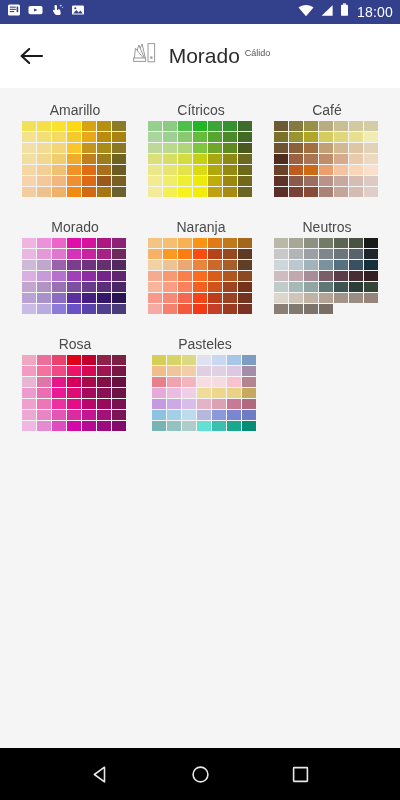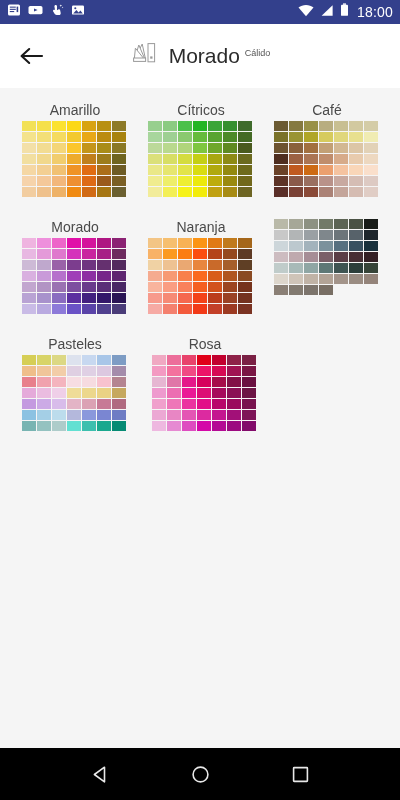--- a/index.html
+++ b/index.html
@@ -555,6 +555,7 @@
           </div>
         </div>
         <div class="family-block">
+          <div class="family-title">Neutros</div>
           <div class="swatch-grid">
             <div class="swatch-line">
               <div class="swatch" style="background: rgb(185, 185, 168);"></div>

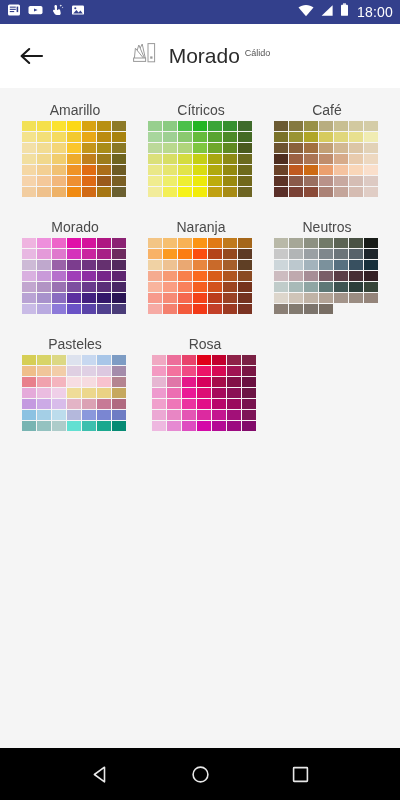--- a/index.html
+++ b/index.html
@@ -622,6 +622,74 @@
       </div>
       <div class="family-row" style="margin-top: 22px;">
         <div class="family-block">
+          <div class="family-title">Rosa</div>
+          <div class="swatch-grid">
+            <div class="swatch-line">
+              <div class="swatch" style="background: rgb(240, 168, 194);"></div>
+              <div class="swatch" style="background: rgb(236, 110, 154);"></div>
+              <div class="swatch" style="background: rgb(232, 67, 108);"></div>
+              <div class="swatch" style="background: rgb(224, 0, 24);"></div>
+              <div class="swatch" style="background: rgb(194, 0, 46);"></div>
+              <div class="swatch" style="background: rgb(142, 34, 72);"></div>
+              <div class="swatch" style="background: rgb(122, 32, 68);"></div>
+            </div>
+            <div class="swatch-line">
+              <div class="swatch" style="background: rgb(243, 154, 194);"></div>
+              <div class="swatch" style="background: rgb(243, 114, 158);"></div>
+              <div class="swatch" style="background: rgb(240, 74, 132);"></div>
+              <div class="swatch" style="background: rgb(236, 20, 104);"></div>
+              <div class="swatch" style="background: rgb(214, 10, 84);"></div>
+              <div class="swatch" style="background: rgb(160, 20, 82);"></div>
+              <div class="swatch" style="background: rgb(122, 22, 68);"></div>
+            </div>
+            <div class="swatch-line">
+              <div class="swatch" style="background: rgb(230, 182, 210);"></div>
+              <div class="swatch" style="background: rgb(224, 118, 168);"></div>
+              <div class="swatch" style="background: rgb(228, 24, 138);"></div>
+              <div class="swatch" style="background: rgb(214, 0, 92);"></div>
+              <div class="swatch" style="background: rgb(166, 12, 74);"></div>
+              <div class="swatch" style="background: rgb(130, 16, 70);"></div>
+              <div class="swatch" style="background: rgb(106, 16, 64);"></div>
+            </div>
+            <div class="swatch-line">
+              <div class="swatch" style="background: rgb(238, 154, 206);"></div>
+              <div class="swatch" style="background: rgb(236, 110, 178);"></div>
+              <div class="swatch" style="background: rgb(234, 26, 150);"></div>
+              <div class="swatch" style="background: rgb(220, 14, 116);"></div>
+              <div class="swatch" style="background: rgb(166, 10, 92);"></div>
+              <div class="swatch" style="background: rgb(138, 16, 84);"></div>
+              <div class="swatch" style="background: rgb(108, 20, 68);"></div>
+            </div>
+            <div class="swatch-line">
+              <div class="swatch" style="background: rgb(240, 160, 204);"></div>
+              <div class="swatch" style="background: rgb(238, 118, 184);"></div>
+              <div class="swatch" style="background: rgb(235, 50, 160);"></div>
+              <div class="swatch" style="background: rgb(226, 14, 136);"></div>
+              <div class="swatch" style="background: rgb(184, 6, 106);"></div>
+              <div class="swatch" style="background: rgb(154, 10, 92);"></div>
+              <div class="swatch" style="background: rgb(120, 18, 78);"></div>
+            </div>
+            <div class="swatch-line">
+              <div class="swatch" style="background: rgb(236, 168, 212);"></div>
+              <div class="swatch" style="background: rgb(232, 134, 196);"></div>
+              <div class="swatch" style="background: rgb(228, 86, 180);"></div>
+              <div class="swatch" style="background: rgb(220, 42, 160);"></div>
+              <div class="swatch" style="background: rgb(196, 22, 144);"></div>
+              <div class="swatch" style="background: rgb(162, 16, 120);"></div>
+              <div class="swatch" style="background: rgb(126, 20, 88);"></div>
+            </div>
+            <div class="swatch-line">
+              <div class="swatch" style="background: rgb(238, 184, 224);"></div>
+              <div class="swatch" style="background: rgb(230, 138, 210);"></div>
+              <div class="swatch" style="background: rgb(222, 76, 192);"></div>
+              <div class="swatch" style="background: rgb(212, 8, 168);"></div>
+              <div class="swatch" style="background: rgb(180, 10, 148);"></div>
+              <div class="swatch" style="background: rgb(156, 10, 128);"></div>
+              <div class="swatch" style="background: rgb(130, 10, 106);"></div>
+            </div>
+          </div>
+        </div>
+        <div class="family-block">
           <div class="family-title">Pasteles</div>
           <div class="swatch-grid">
             <div class="swatch-line">
@@ -686,74 +754,6 @@
               <div class="swatch" style="background: rgb(60, 191, 174);"></div>
               <div class="swatch" style="background: rgb(26, 168, 142);"></div>
               <div class="swatch" style="background: rgb(6, 139, 116);"></div>
-            </div>
-          </div>
-        </div>
-        <div class="family-block">
-          <div class="family-title">Rosa</div>
-          <div class="swatch-grid">
-            <div class="swatch-line">
-              <div class="swatch" style="background: rgb(240, 168, 194);"></div>
-              <div class="swatch" style="background: rgb(236, 110, 154);"></div>
-              <div class="swatch" style="background: rgb(232, 67, 108);"></div>
-              <div class="swatch" style="background: rgb(224, 0, 24);"></div>
-              <div class="swatch" style="background: rgb(194, 0, 46);"></div>
-              <div class="swatch" style="background: rgb(142, 34, 72);"></div>
-              <div class="swatch" style="background: rgb(122, 32, 68);"></div>
-            </div>
-            <div class="swatch-line">
-              <div class="swatch" style="background: rgb(243, 154, 194);"></div>
-              <div class="swatch" style="background: rgb(243, 114, 158);"></div>
-              <div class="swatch" style="background: rgb(240, 74, 132);"></div>
-              <div class="swatch" style="background: rgb(236, 20, 104);"></div>
-              <div class="swatch" style="background: rgb(214, 10, 84);"></div>
-              <div class="swatch" style="background: rgb(160, 20, 82);"></div>
-              <div class="swatch" style="background: rgb(122, 22, 68);"></div>
-            </div>
-            <div class="swatch-line">
-              <div class="swatch" style="background: rgb(230, 182, 210);"></div>
-              <div class="swatch" style="background: rgb(224, 118, 168);"></div>
-              <div class="swatch" style="background: rgb(228, 24, 138);"></div>
-              <div class="swatch" style="background: rgb(214, 0, 92);"></div>
-              <div class="swatch" style="background: rgb(166, 12, 74);"></div>
-              <div class="swatch" style="background: rgb(130, 16, 70);"></div>
-              <div class="swatch" style="background: rgb(106, 16, 64);"></div>
-            </div>
-            <div class="swatch-line">
-              <div class="swatch" style="background: rgb(238, 154, 206);"></div>
-              <div class="swatch" style="background: rgb(236, 110, 178);"></div>
-              <div class="swatch" style="background: rgb(234, 26, 150);"></div>
-              <div class="swatch" style="background: rgb(220, 14, 116);"></div>
-              <div class="swatch" style="background: rgb(166, 10, 92);"></div>
-              <div class="swatch" style="background: rgb(138, 16, 84);"></div>
-              <div class="swatch" style="background: rgb(108, 20, 68);"></div>
-            </div>
-            <div class="swatch-line">
-              <div class="swatch" style="background: rgb(240, 160, 204);"></div>
-              <div class="swatch" style="background: rgb(238, 118, 184);"></div>
-              <div class="swatch" style="background: rgb(235, 50, 160);"></div>
-              <div class="swatch" style="background: rgb(226, 14, 136);"></div>
-              <div class="swatch" style="background: rgb(184, 6, 106);"></div>
-              <div class="swatch" style="background: rgb(154, 10, 92);"></div>
-              <div class="swatch" style="background: rgb(120, 18, 78);"></div>
-            </div>
-            <div class="swatch-line">
-              <div class="swatch" style="background: rgb(236, 168, 212);"></div>
-              <div class="swatch" style="background: rgb(232, 134, 196);"></div>
-              <div class="swatch" style="background: rgb(228, 86, 180);"></div>
-              <div class="swatch" style="background: rgb(220, 42, 160);"></div>
-              <div class="swatch" style="background: rgb(196, 22, 144);"></div>
-              <div class="swatch" style="background: rgb(162, 16, 120);"></div>
-              <div class="swatch" style="background: rgb(126, 20, 88);"></div>
-            </div>
-            <div class="swatch-line">
-              <div class="swatch" style="background: rgb(238, 184, 224);"></div>
-              <div class="swatch" style="background: rgb(230, 138, 210);"></div>
-              <div class="swatch" style="background: rgb(222, 76, 192);"></div>
-              <div class="swatch" style="background: rgb(212, 8, 168);"></div>
-              <div class="swatch" style="background: rgb(180, 10, 148);"></div>
-              <div class="swatch" style="background: rgb(156, 10, 128);"></div>
-              <div class="swatch" style="background: rgb(130, 10, 106);"></div>
             </div>
           </div>
         </div>

